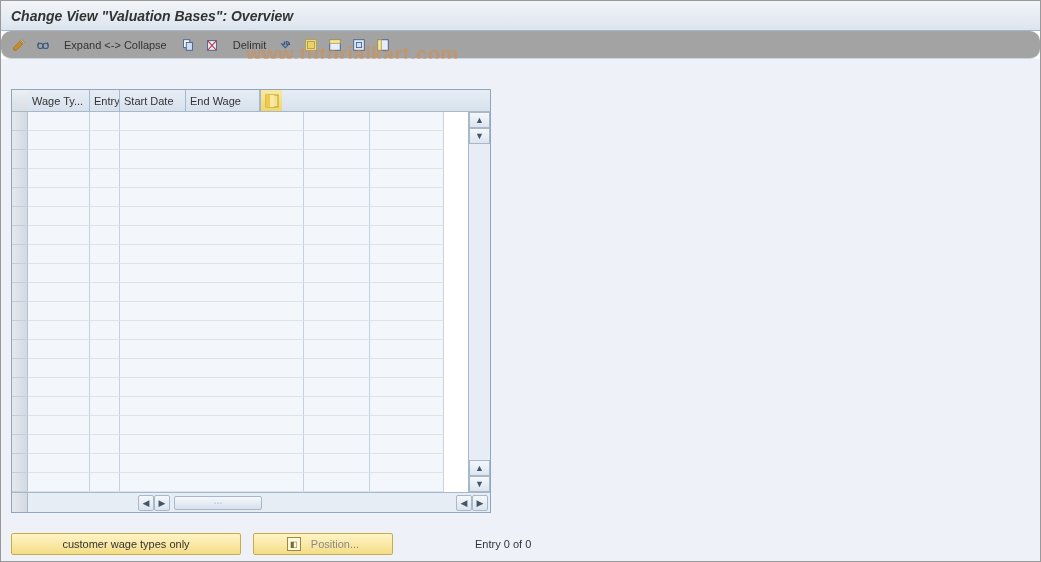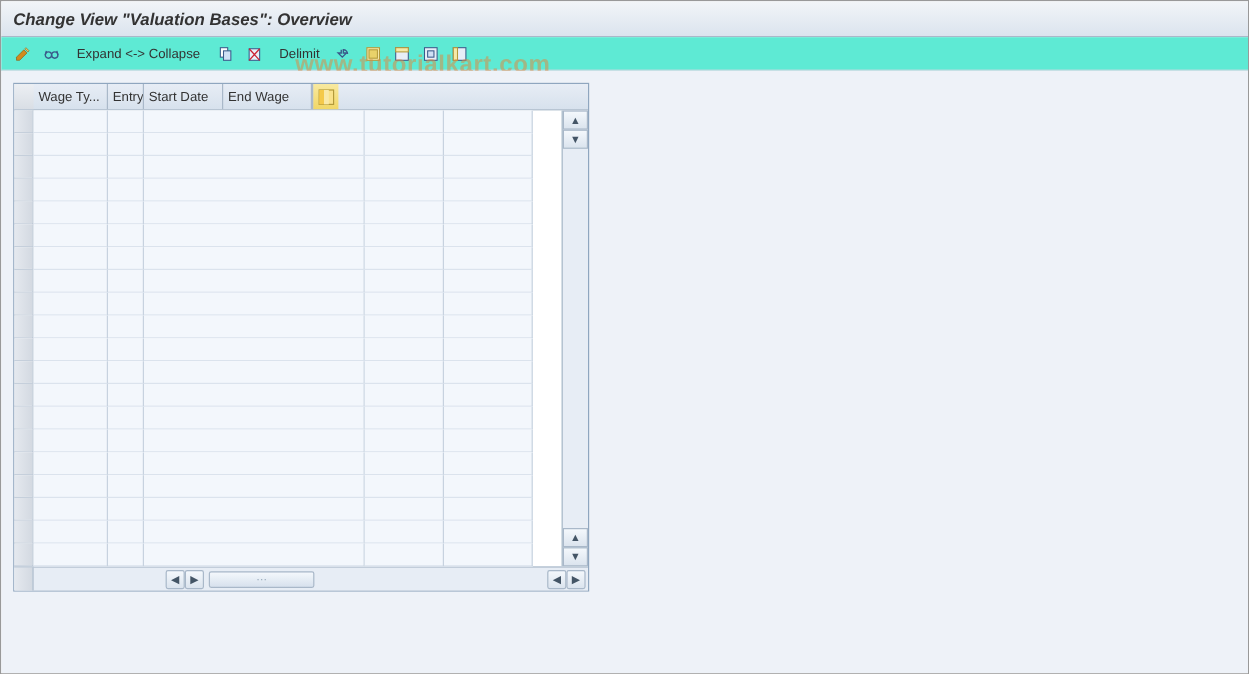--- a/index.html
+++ b/index.html
@@ -31,13 +31,14 @@
   }
   .toolbar {
     height: 28px;
-    background: #5eead4;
+    background: #a3a3a3;
     border-bottom: 1px solid #ccd6e2;
     display: flex;
     align-items: center;
     padding: 0 8px;
     gap: 4px;
     position: relative;
+    border-radius: 10px;
   }
   .tb-btn {
     height: 20px;

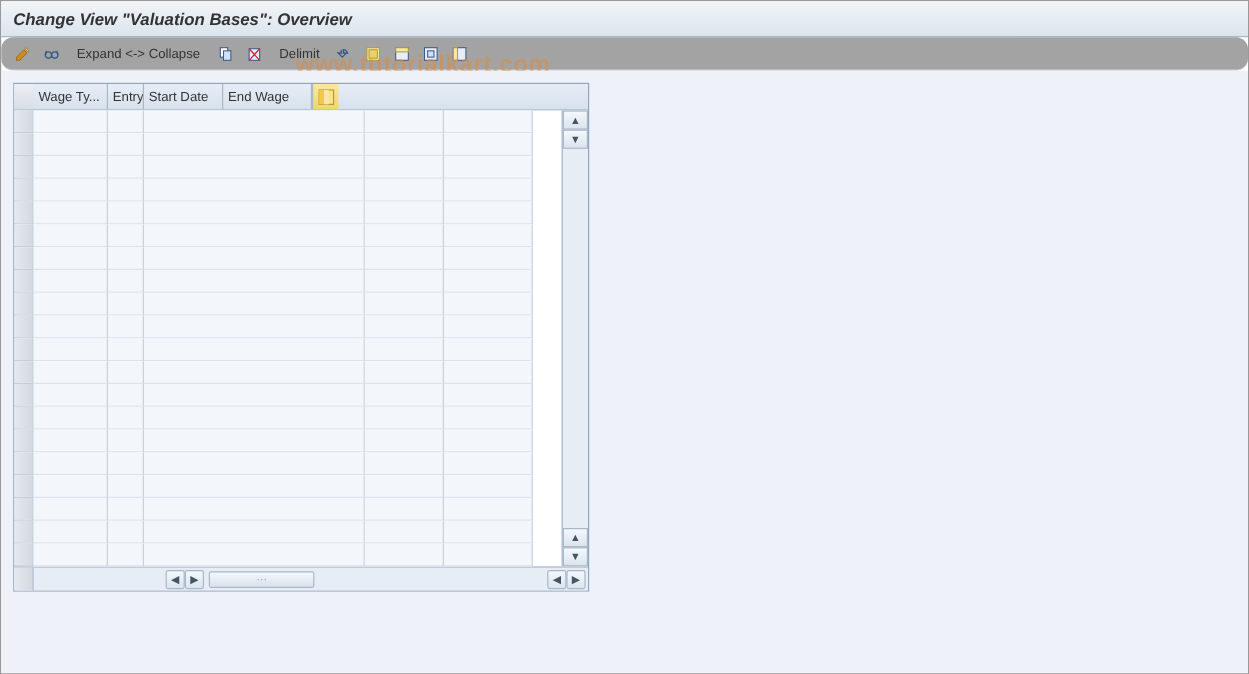--- a/index.html
+++ b/index.html
@@ -71,6 +71,7 @@
     width: 480px;
     border: 1px solid #8fa6bf;
     background: #fff;
+    margin-top: 20px;
   }
   .grid-header {
     display: flex;

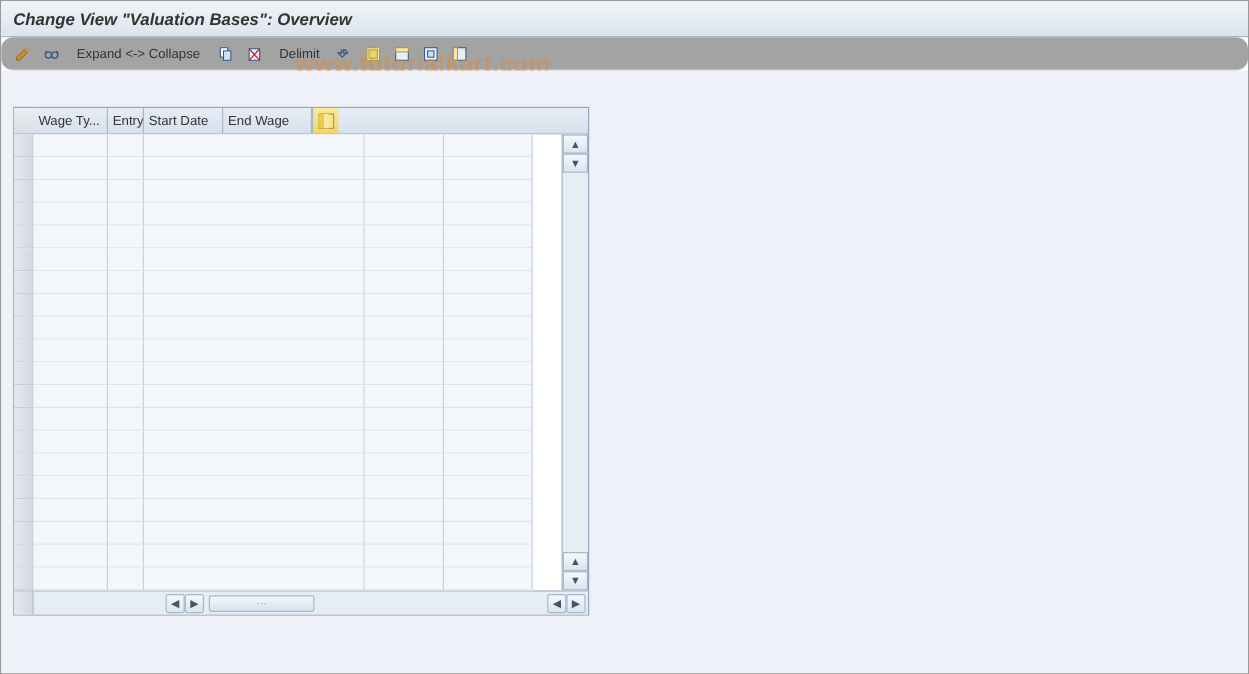--- a/index.html
+++ b/index.html
@@ -473,6 +473,14 @@
     </div>
   </div>
 
+  <div class="footer-row">
+    <button class="gold-btn long">customer wage types only</button>
+    <button class="gold-btn pos">
+      <span class="mini-icon">◧</span>
+      <span>Position...</span>
+    </button>
+    <span class="entry-text">Entry 0 of 0</span>
+  </div>
 
 </div>
 

